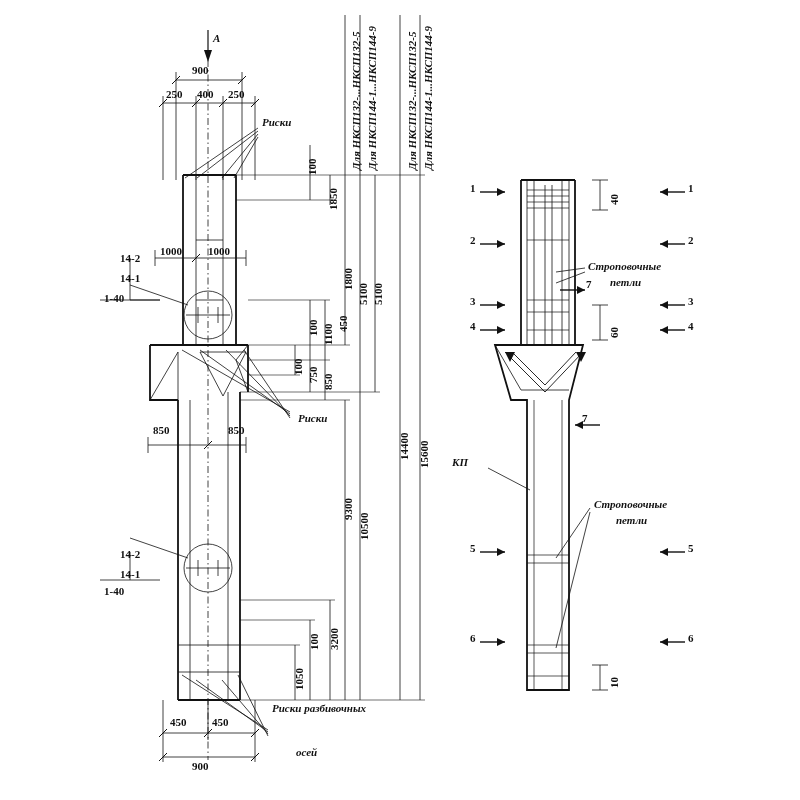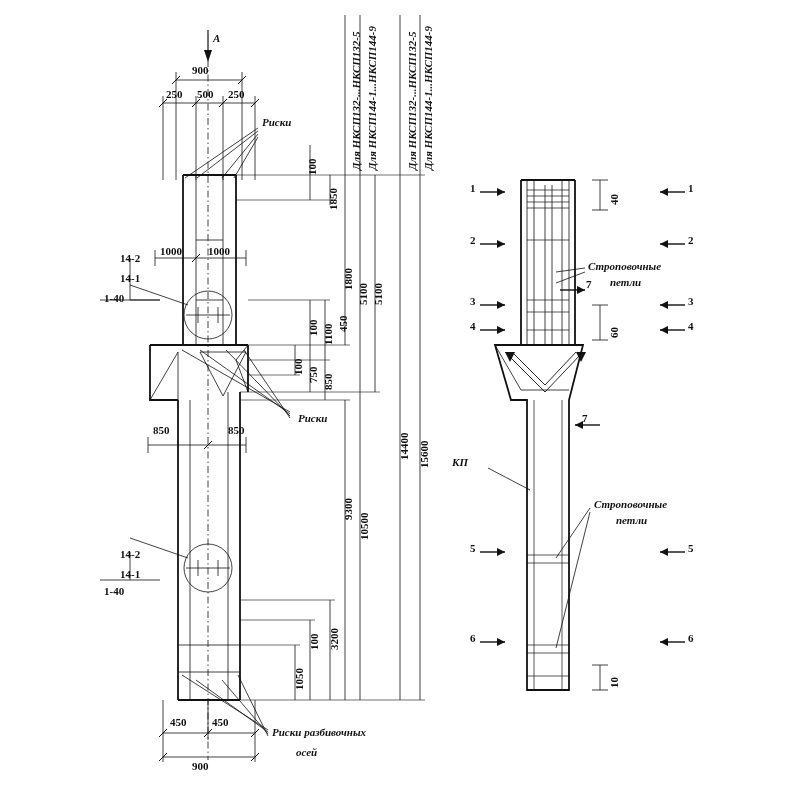--- a/index.html
+++ b/index.html
@@ -293,7 +293,7 @@
   <div class="lbl it" style="left:213px;top:32px;">А</div>
   <div class="lbl dim" style="left:192px;top:64px;">900</div>
   <div class="lbl dim" style="left:166px;top:88px;">250</div>
-  <div class="lbl dim" style="left:197px;top:88px;">500</div>
+  <div class="lbl dim" style="left:197px;top:88px;">400</div>
   <div class="lbl dim" style="left:228px;top:88px;">250</div>
 
   <div class="lbl it" style="left:262px;top:116px;">Риски</div>

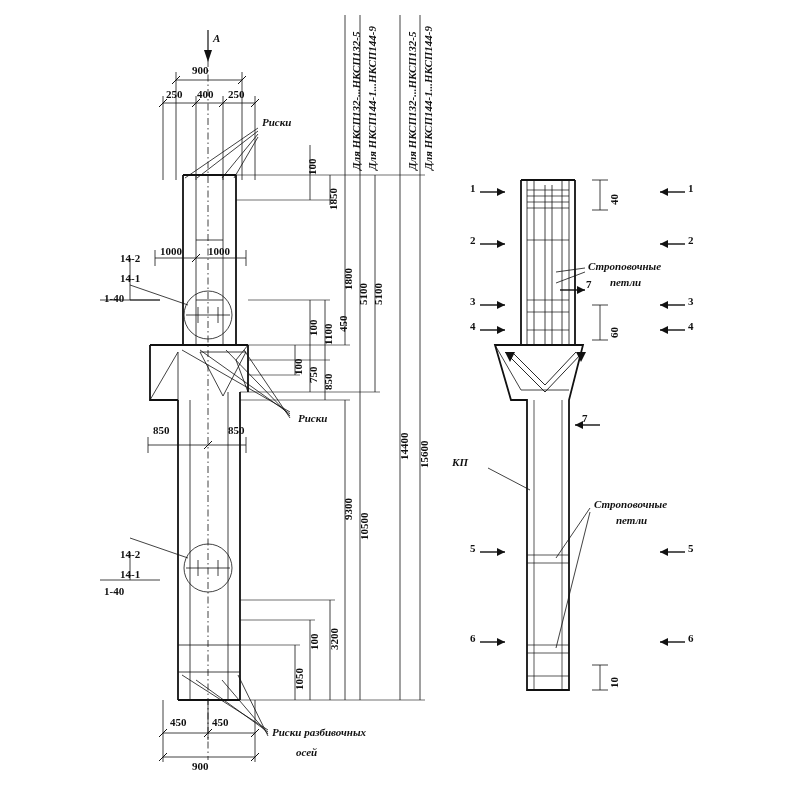--- a/index.html
+++ b/index.html
@@ -313,7 +313,7 @@
   <div class="lbl dim" style="left:228px;top:424px;">850</div>
 
   <div class="lbl it" style="left:298px;top:412px;">Риски</div>
-  <div class="lbl it" style="left:272px;top:726px;font-style:italic;">Риски разбивочных</div>
+  <div class="lbl it" style="left:272px;top:702px;font-style:italic;">Риски разбивочных</div>
   <div class="lbl it" style="left:296px;top:746px;">осей</div>
 
   <div class="lbl dim" style="left:170px;top:716px;">450</div>

